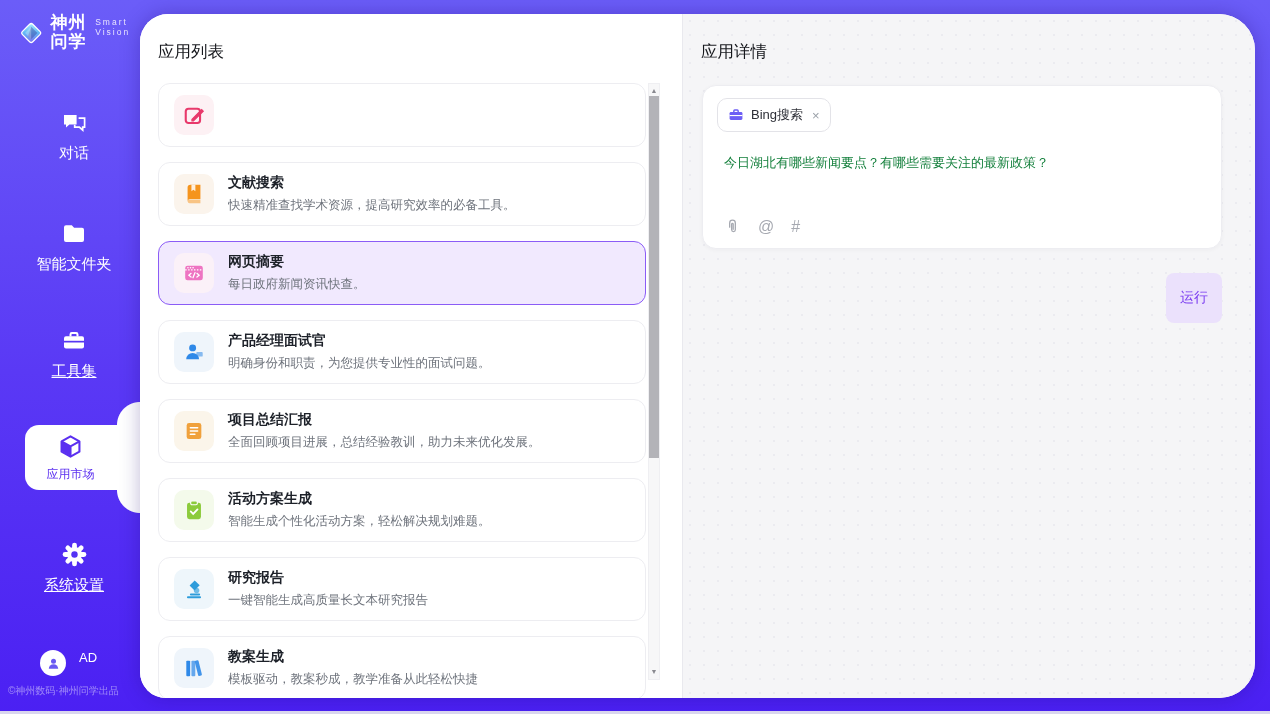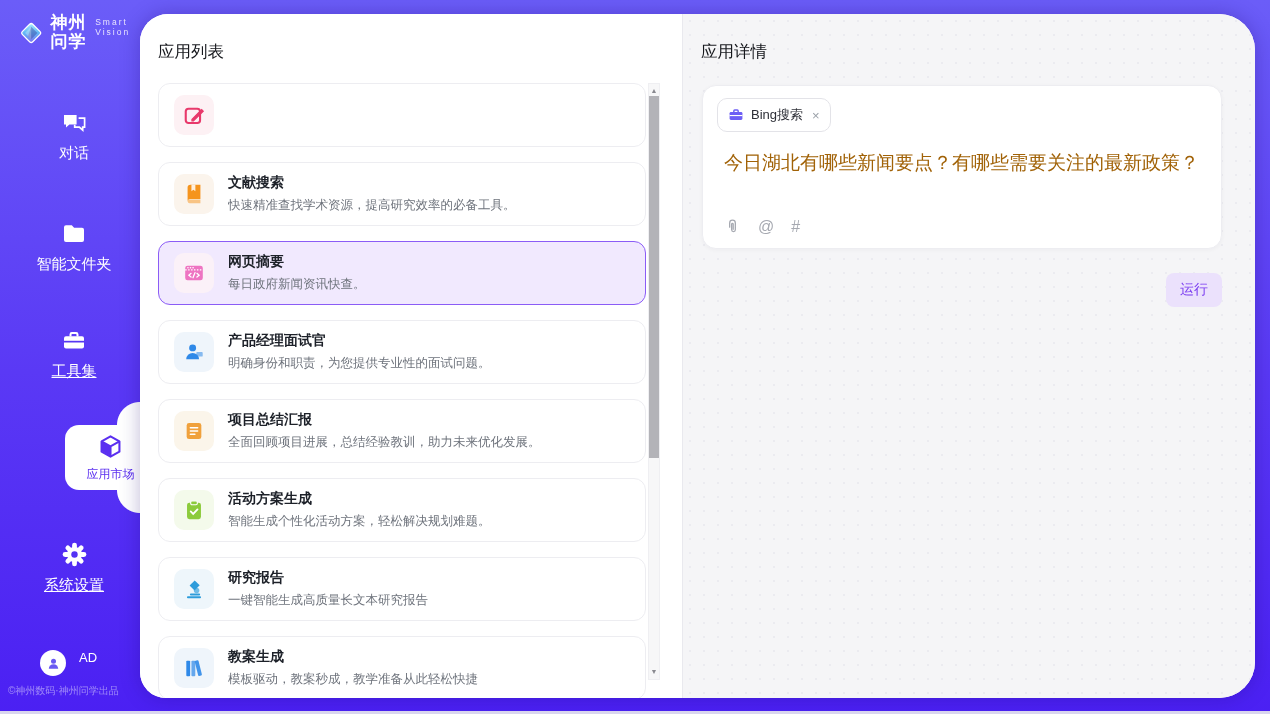--- a/index.html
+++ b/index.html
@@ -48,7 +48,7 @@
   .tool-tag { display:inline-flex; align-items:center; gap:7px; border:1px solid #e3e3e8; border-radius:10px; padding:7px 10px; background:#fff; cursor:pointer; }
   .tag-label { font-size:13px; color:#2c2e36; }
   .tag-close { font-size:13px; color:#9aa0a8; margin-left:2px; cursor:pointer; }
-  .query-text { margin:21px 0 0 7px; font-size:19px; color:#a16207; line-height:19px; }
+  .query-text { margin:21px 0 0 7px; font-size:13px; color:#15803d; line-height:19px; }
   .attach-row { position:absolute; left:21px; bottom:13px; display:flex; align-items:center; gap:17px; color:#a6a9b1; }
   .attach-glyph { font-size:16px; line-height:16px; cursor:pointer; }
   .run-row { margin:24px 33px 0 0; display:flex; justify-content:flex-end; }

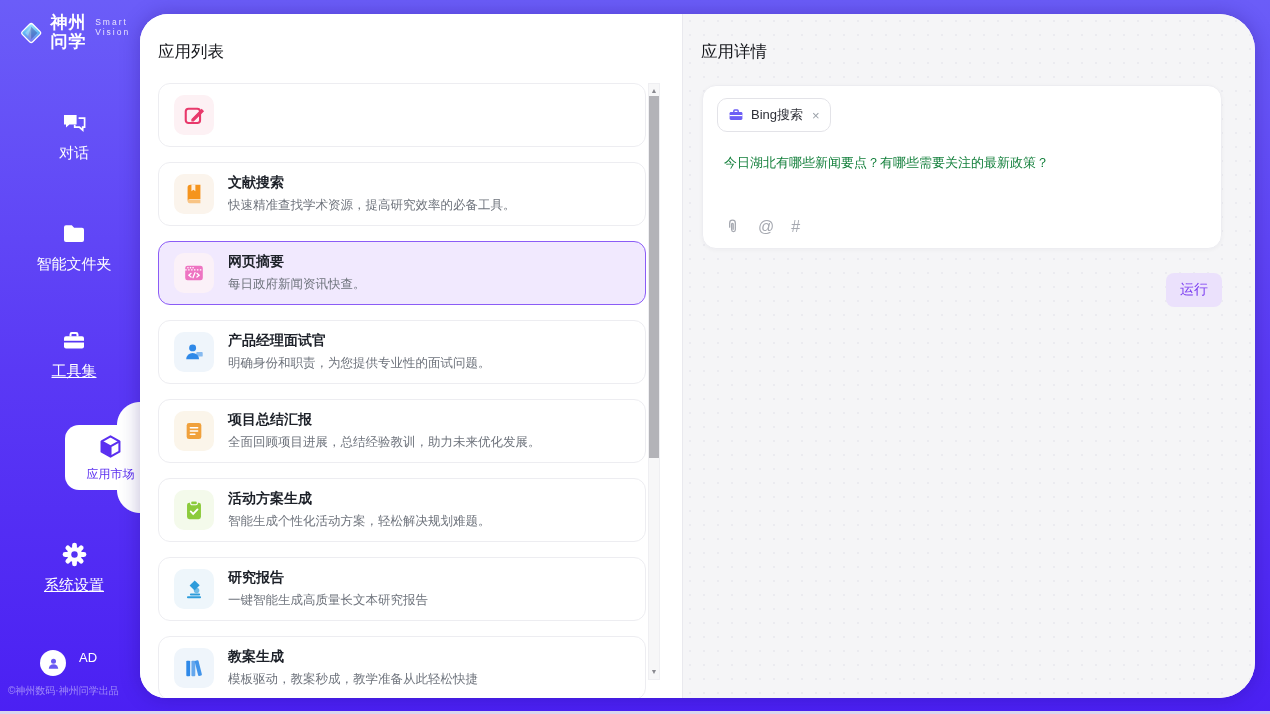--- a/index.html
+++ b/index.html
@@ -52,7 +52,7 @@
   .attach-row { position:absolute; left:21px; bottom:13px; display:flex; align-items:center; gap:17px; color:#a6a9b1; }
   .attach-glyph { font-size:16px; line-height:16px; cursor:pointer; }
   .run-row { margin:24px 33px 0 0; display:flex; justify-content:flex-end; }
-  .run-btn { border:none; background:#ebe1fc; color:#7a3bf0; font-size:14px; padding:8px 14px; border-radius:8px; cursor:pointer; font-family:Liberation Serif, serif; }
+  .run-btn { border:none; background:#ebe1fc; color:#7a3bf0; font-size:14px; padding:16px 14px; border-radius:8px; cursor:pointer; font-family:Liberation Serif, serif; }
 </style>
 </head>
 <body>

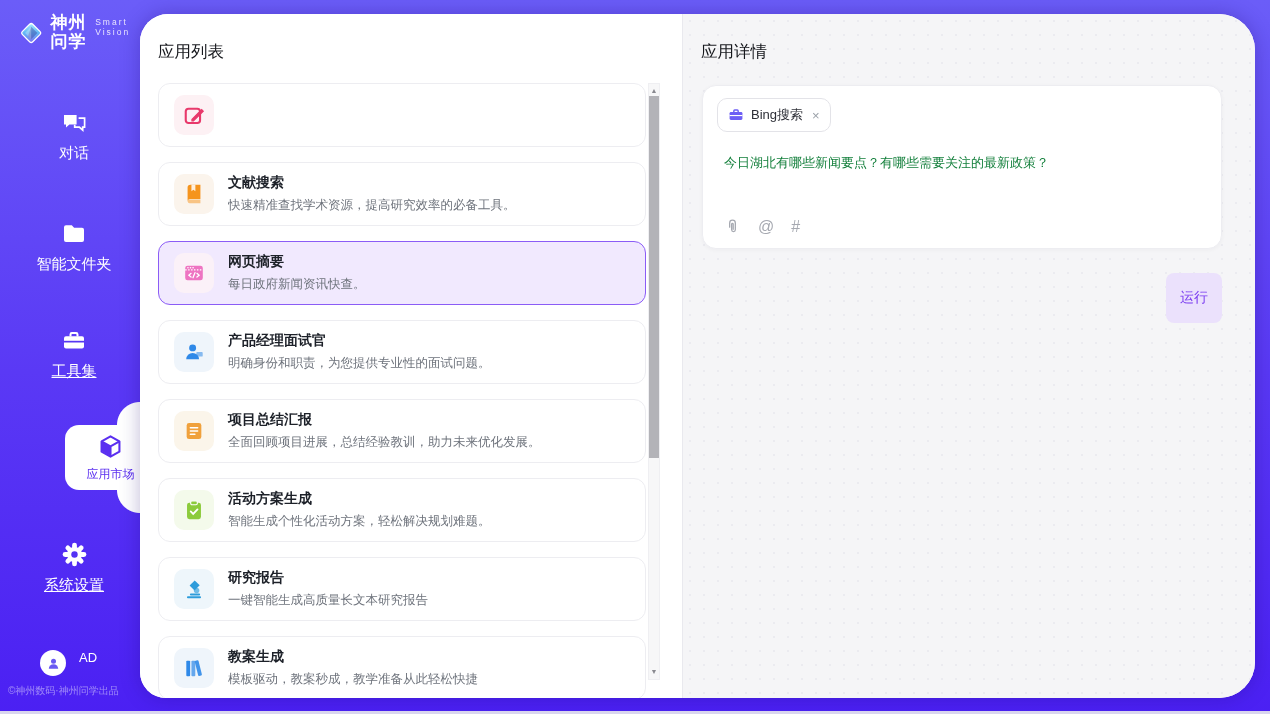--- a/index.html
+++ b/index.html
@@ -17,7 +17,7 @@
   .brand-tagline { color:#e8e4ff; font-size:8.5px; letter-spacing:2px; margin-top:3px; }
   .nav-item { position:absolute; left:4px; width:140px; display:flex; flex-direction:column; align-items:center; gap:8px; color:#fff; font-size:15px; cursor:pointer; }
   .nav-item .u { text-decoration:underline; }
-  .pill { position:absolute; top:425px; left:25px; width:115px; height:65px; background:#fff; border-radius:14px 0 0 14px; display:flex; flex-direction:column; align-items:center; justify-content:center; gap:6px; padding-right:24px; color:#5b2ff0; font-size:12px; cursor:pointer;margin-left:40px; }
+  .pill { position:absolute; top:425px; left:25px; width:115px; height:65px; background:#fff; border-radius:14px 0 0 14px; display:flex; flex-direction:column; align-items:center; justify-content:center; gap:6px; padding-right:24px; color:#5b2ff0; font-size:12px; cursor:pointer; }
   .conn { position:absolute; left:116px; width:24px; height:24px; }
   .conn-top { top:401px; background:radial-gradient(circle at 100% 100%, #fff 22.5px, rgba(255,255,255,0) 23.5px); }
   .conn-bottom { top:490px; background:radial-gradient(circle at 100% 0%, #fff 22.5px, rgba(255,255,255,0) 23.5px); }

